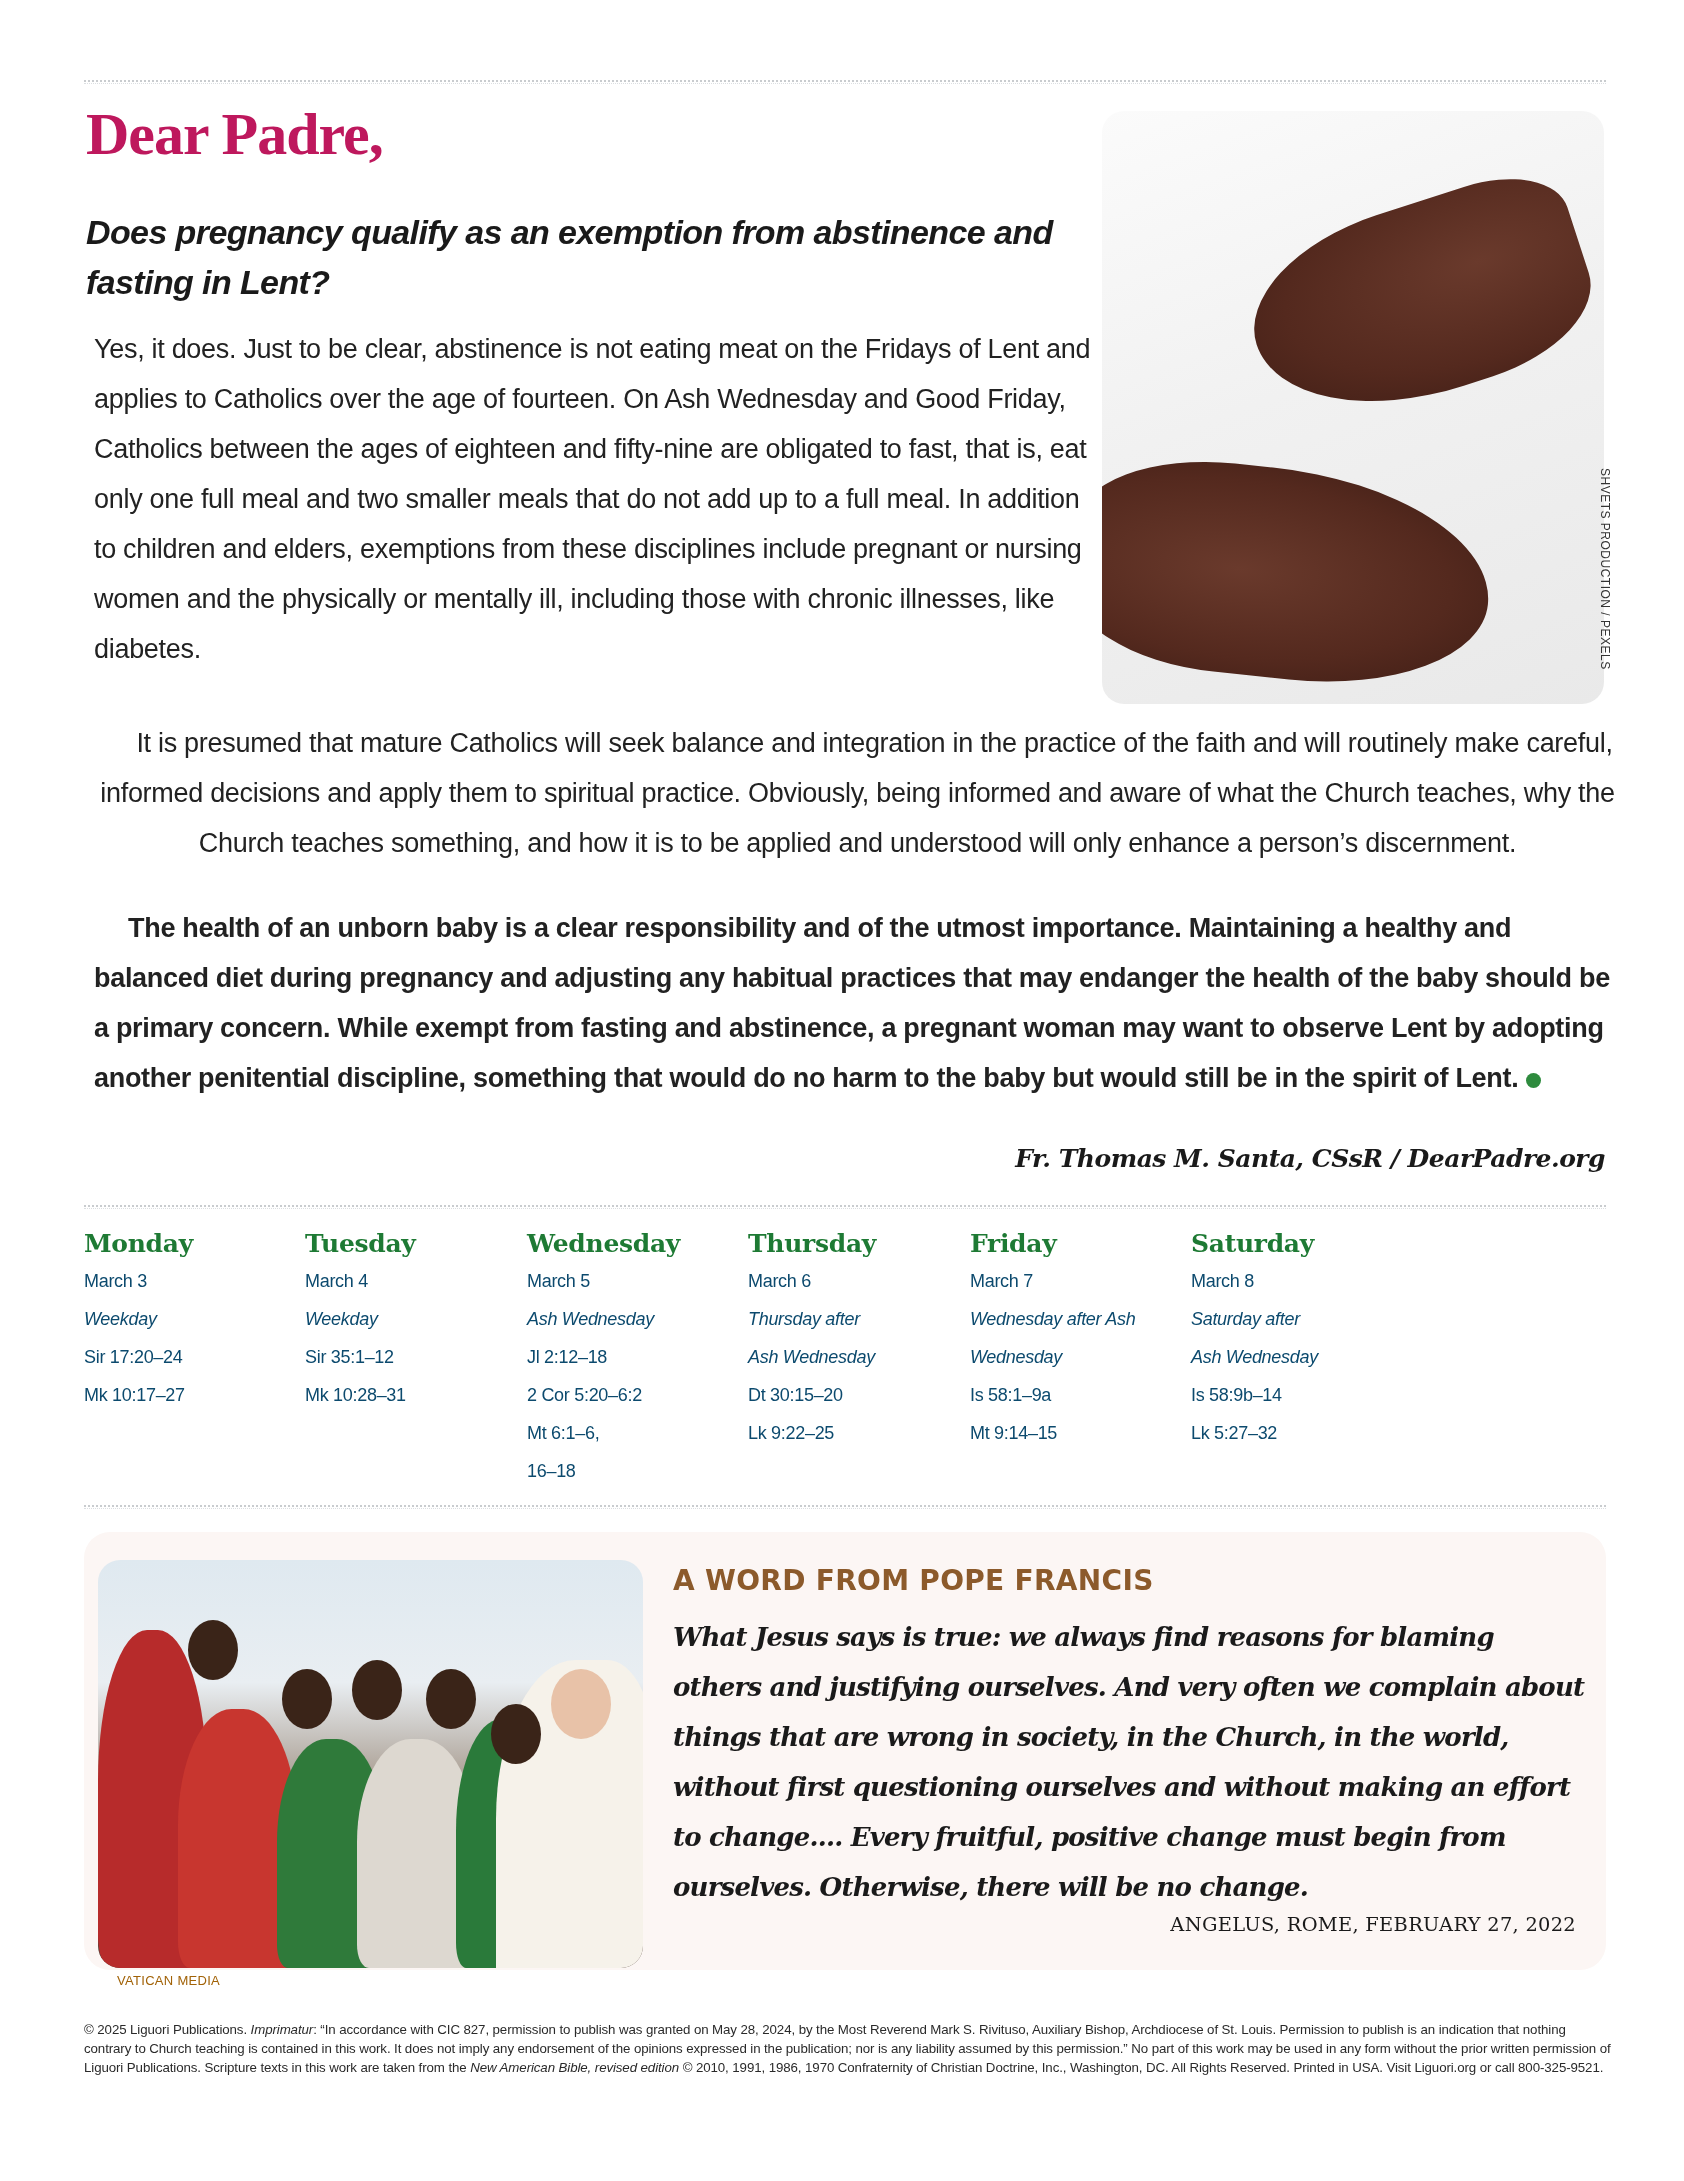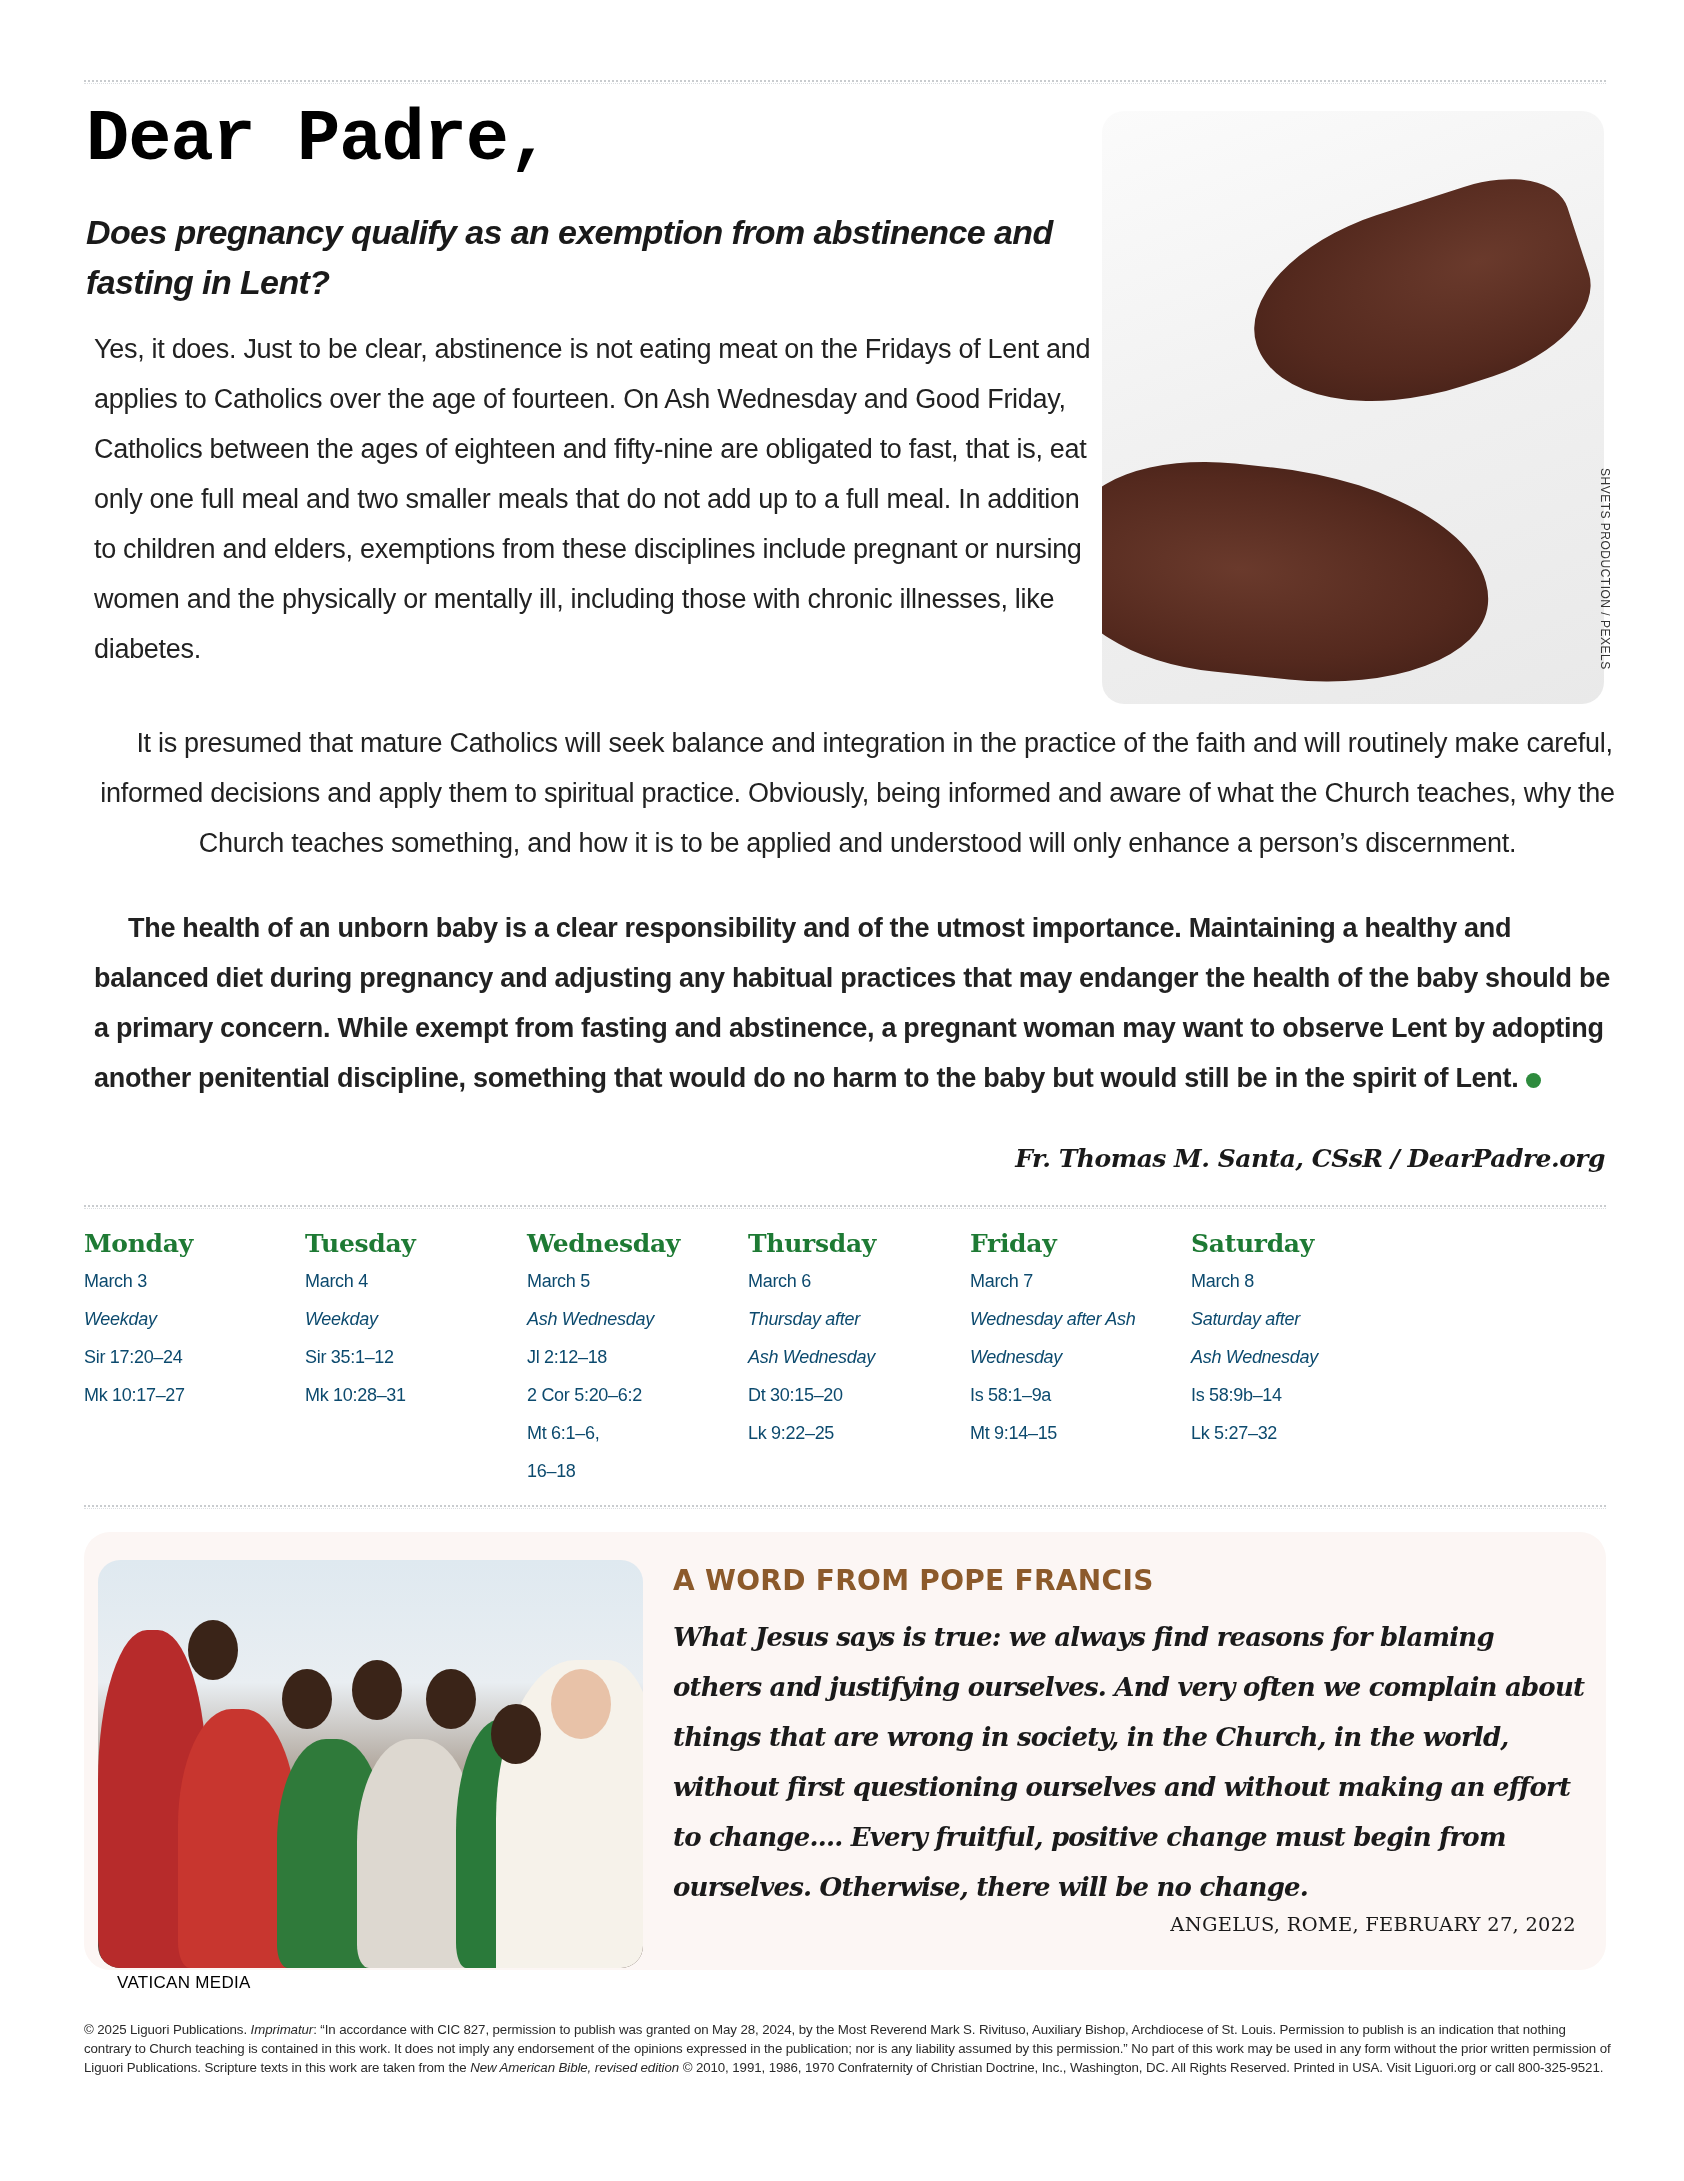--- a/index.html
+++ b/index.html
@@ -16,8 +16,8 @@
 
     .title {
       position: absolute; left: 86px; top: 104px;
-      font-family: Liberation Mono, monospace; font-weight: bold; font-size: 72px;
-      color: #000000; letter-spacing: -1px; line-height: 1;
+      font-family: Liberation Serif, serif; font-weight: bold; font-size: 60px;
+      color: #be185d; letter-spacing: -1px; line-height: 1;
     }
     .question {
       position: absolute; left: 86px; top: 207px; width: 995px;

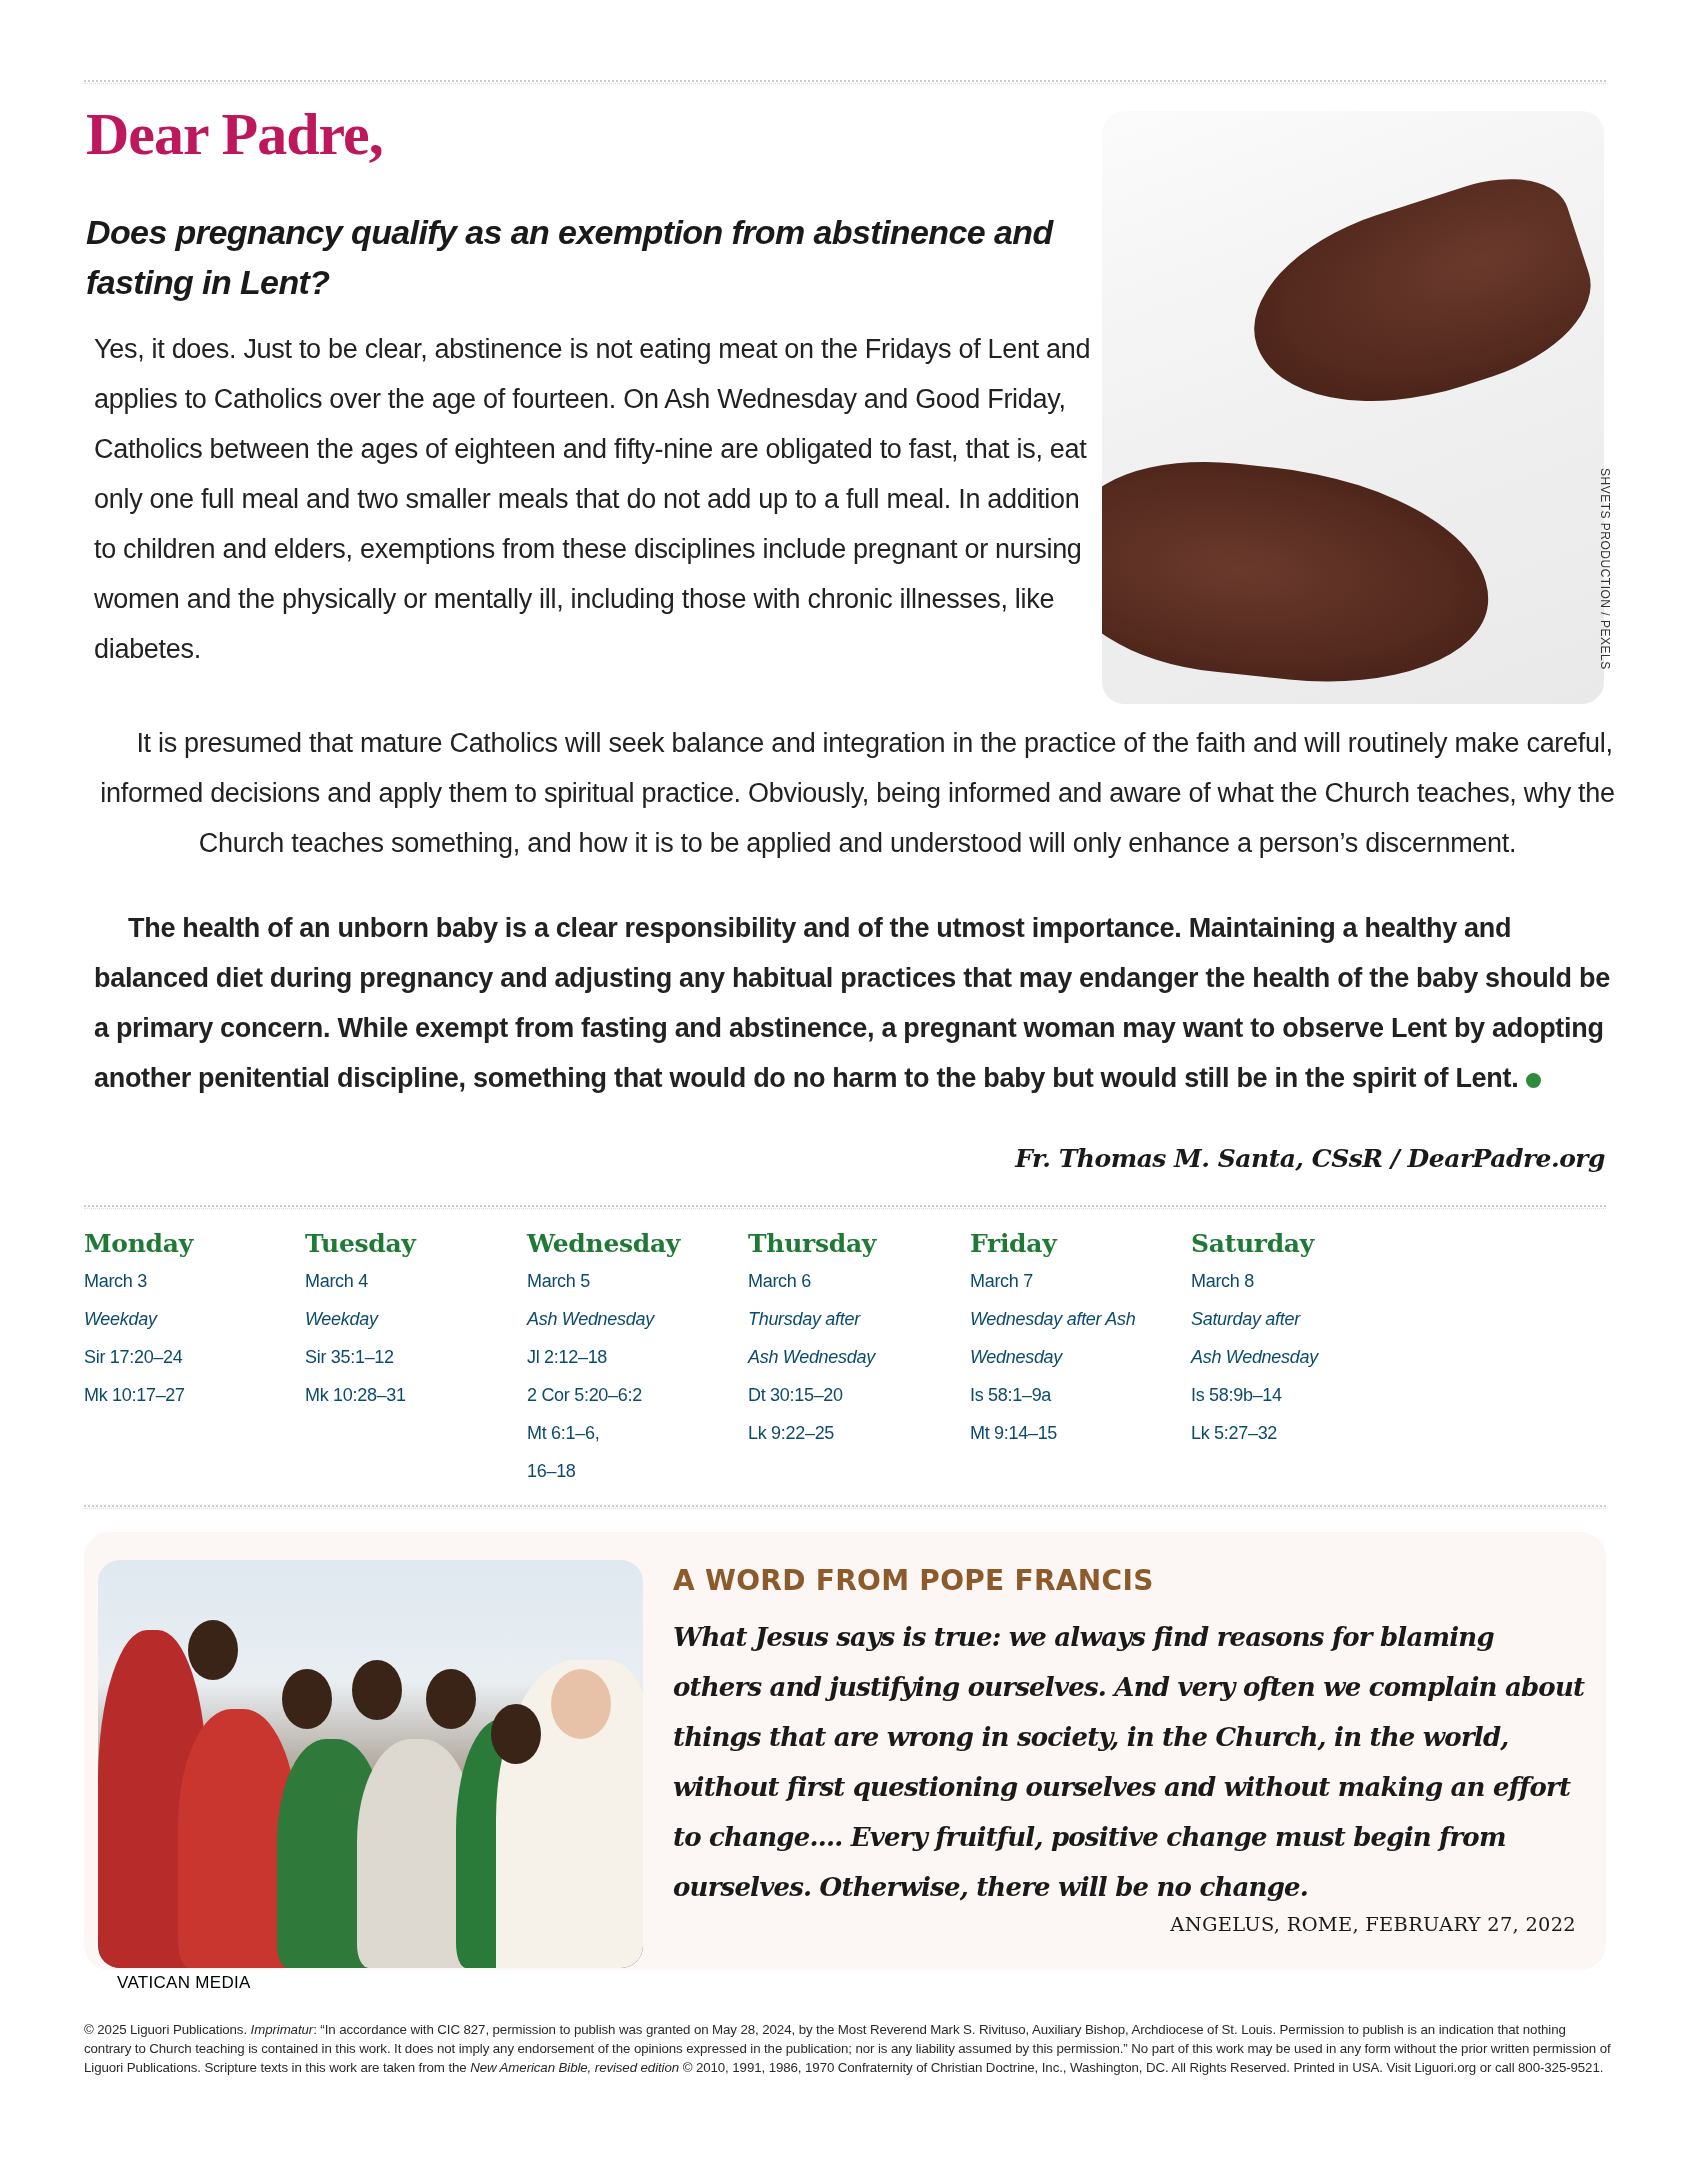--- a/index.html
+++ b/index.html
@@ -91,7 +91,7 @@
     .photo-pope .head.h5 { left: 393px; top: 144px; }
     .photo-pope .head.pope-head { left: 453px; top: 109px; width: 60px; height: 70px; background: #e8c2a8; }
     .photo-credit-2 {
-      position: absolute; left: 117px; top: 1973px; font-size: 17px; color: #000000; letter-spacing: 0.3px;
+      position: absolute; left: 117px; top: 1973px; font-size: 13px; color: #a16207; letter-spacing: 0.3px;
     }
     .pope-heading {
       position: absolute; left: 673px; top: 1564px;

